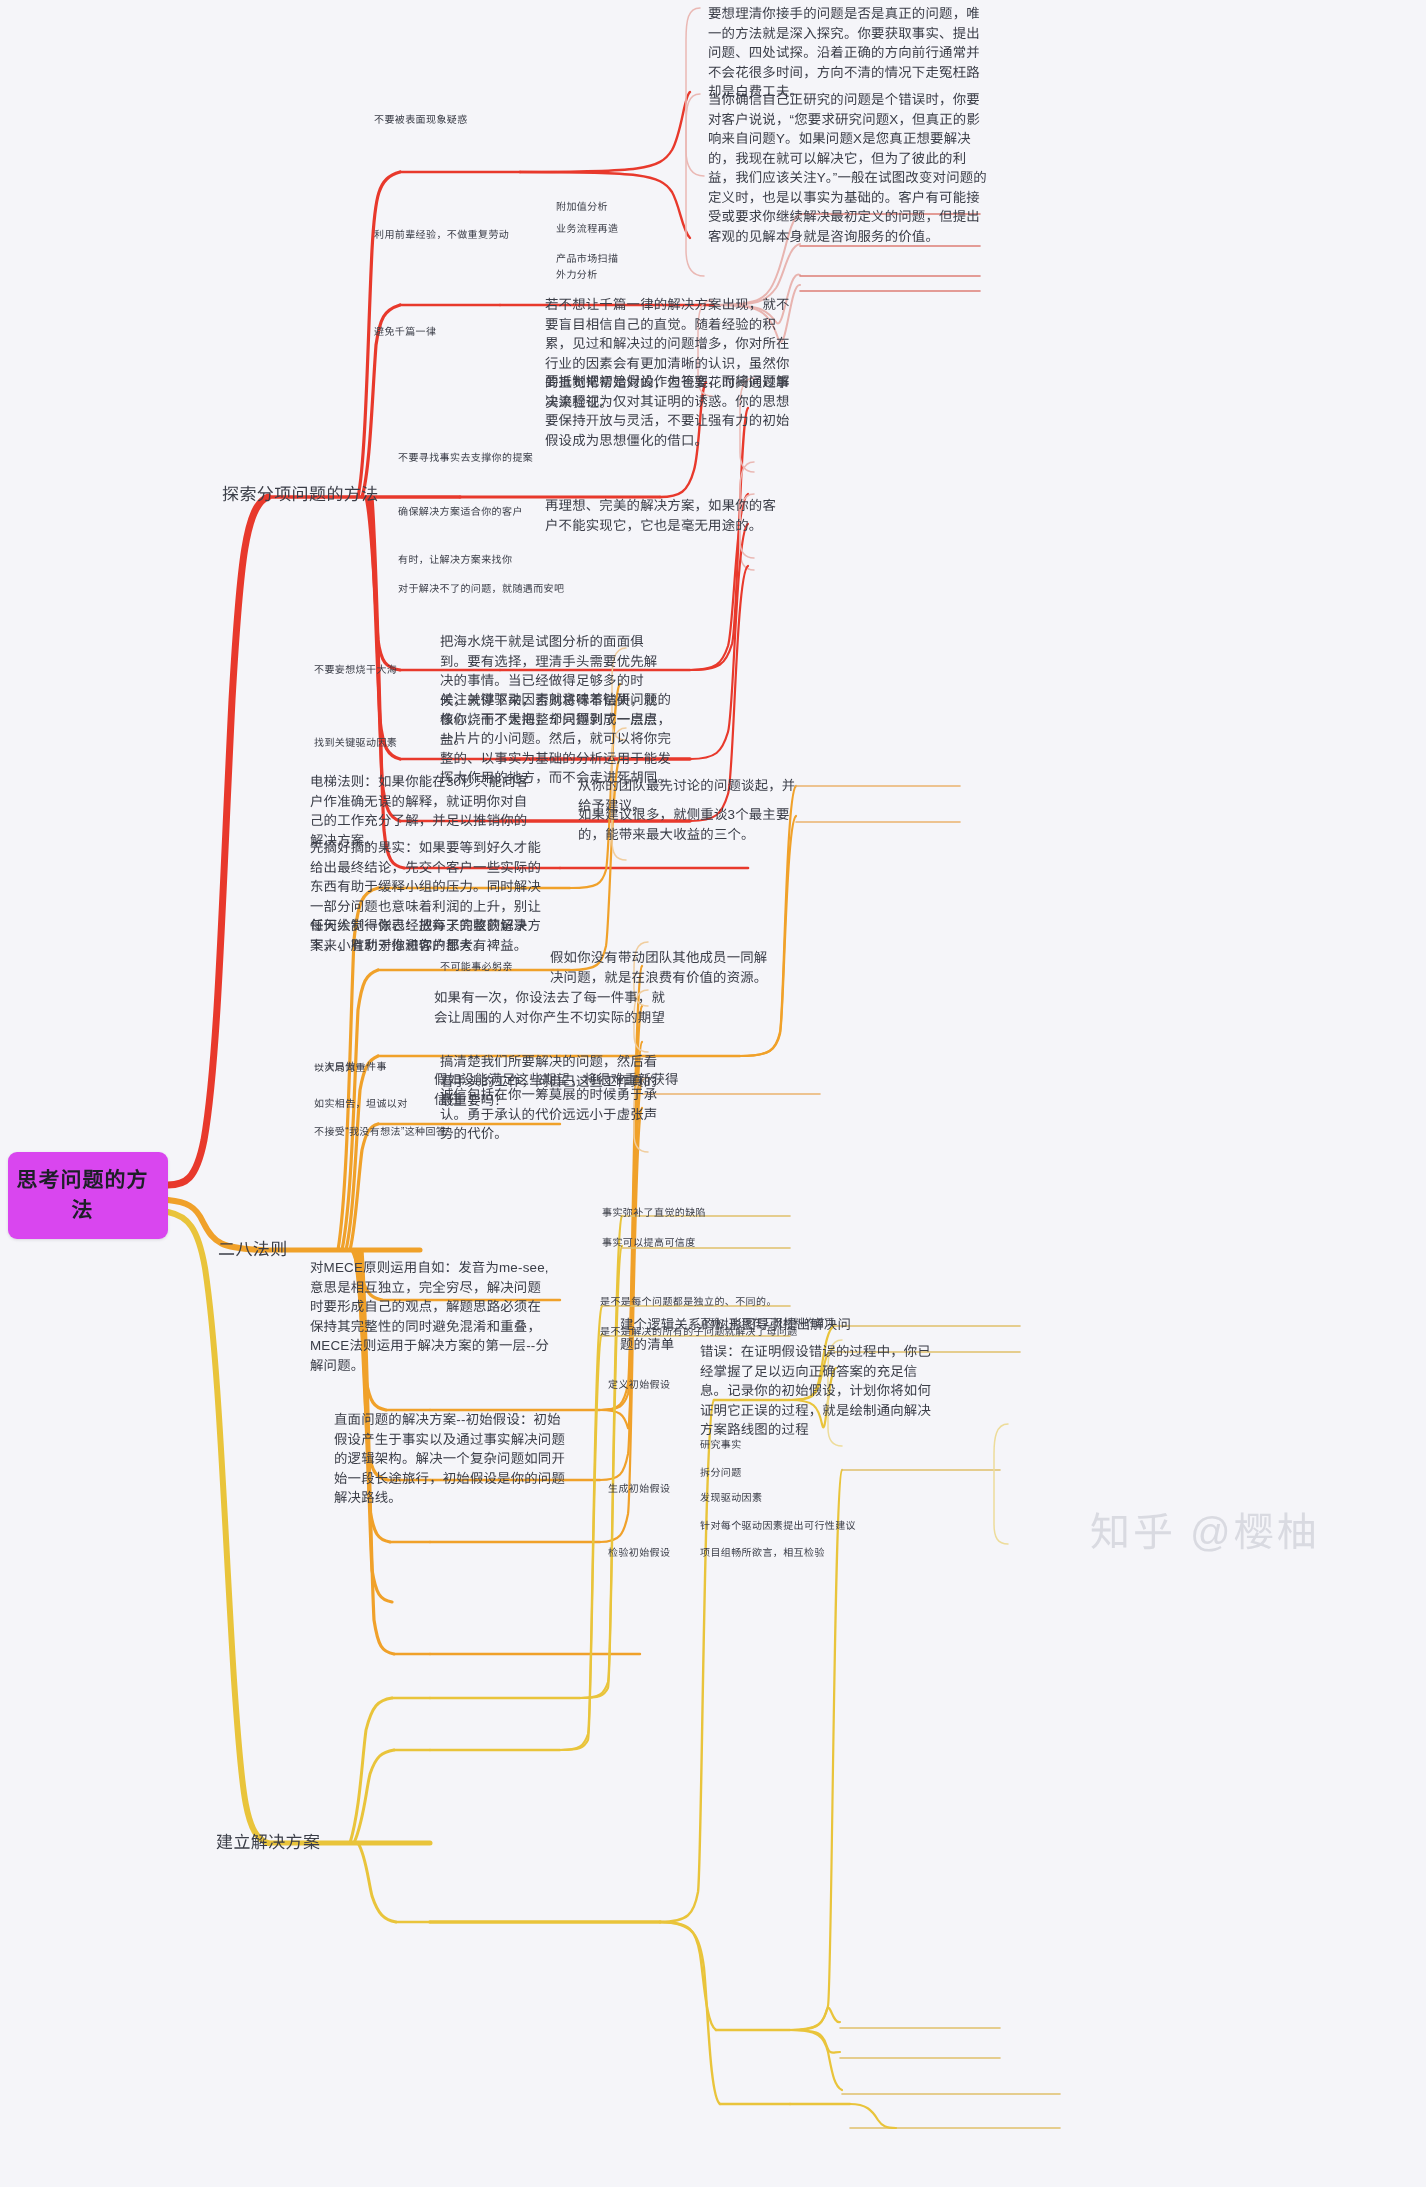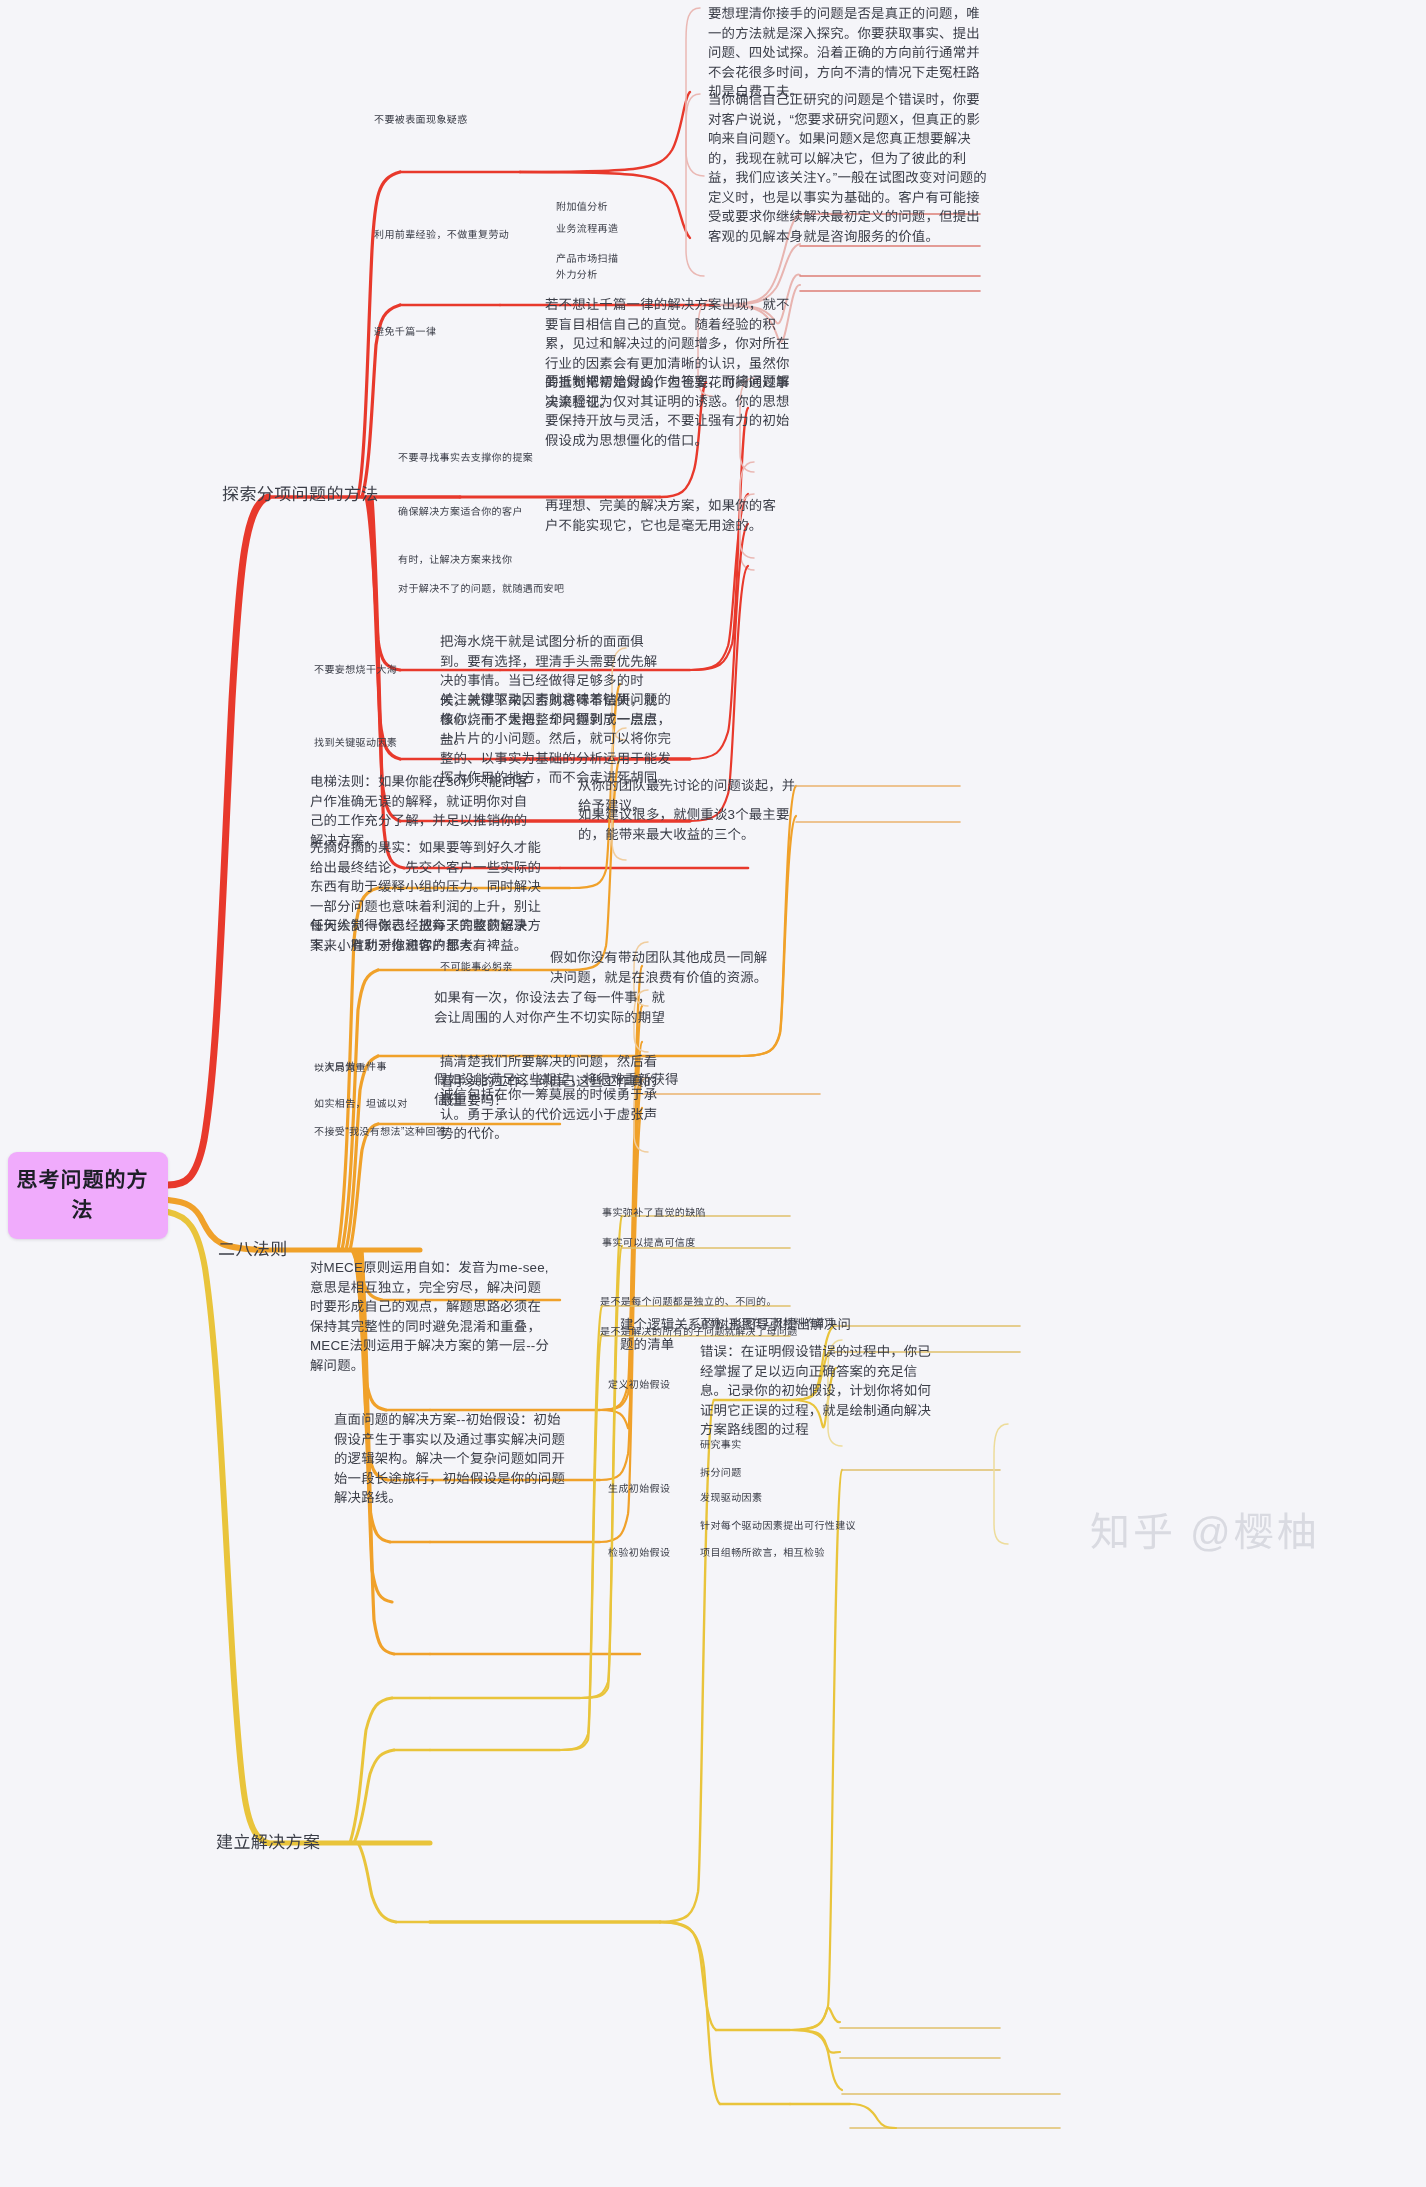--- a/index.html
+++ b/index.html
@@ -36,7 +36,7 @@
   }
   
   .root {
-    background: #f0abfc;
+    background: #d946ef;
     border-radius: 9px;
     box-shadow: 0 1px 3px rgba(40,40,60,0.14);
     font-size: 21px;

